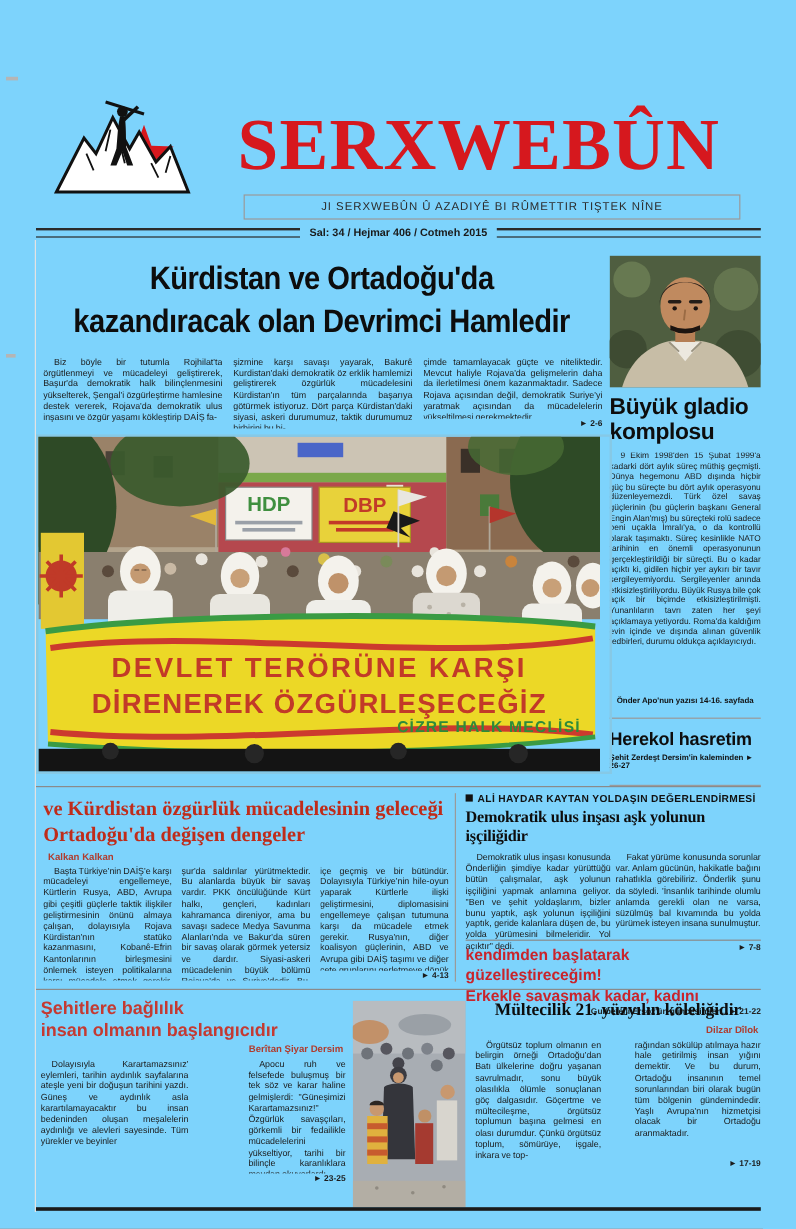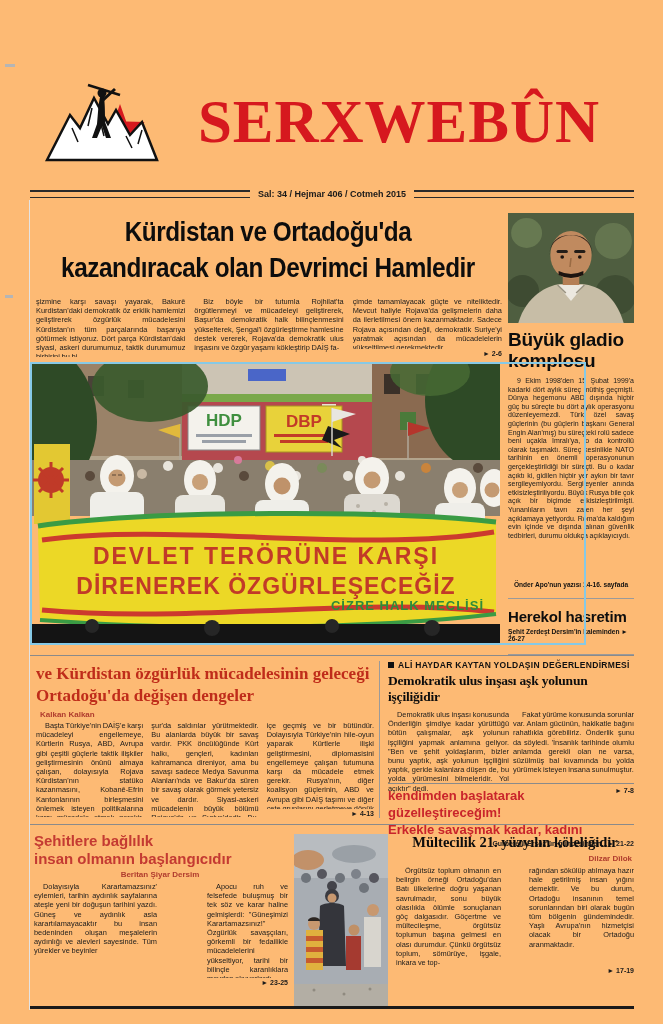--- a/index.html
+++ b/index.html
@@ -3,7 +3,7 @@
 <meta charset="utf-8">
 <style>
   html,body{margin:0;padding:0;background:#9a9a9a;}
-  .sheet{position:relative;width:663px;height:1024px;background:#fdba74;margin:0 auto;
+  .sheet{position:relative;width:663px;height:1024px;background:#7dd3fc;margin:0 auto;
          font-family:"Liberation Sans",sans-serif;overflow:hidden;color:#1b1b1b;}
   .abs{position:absolute;}
 

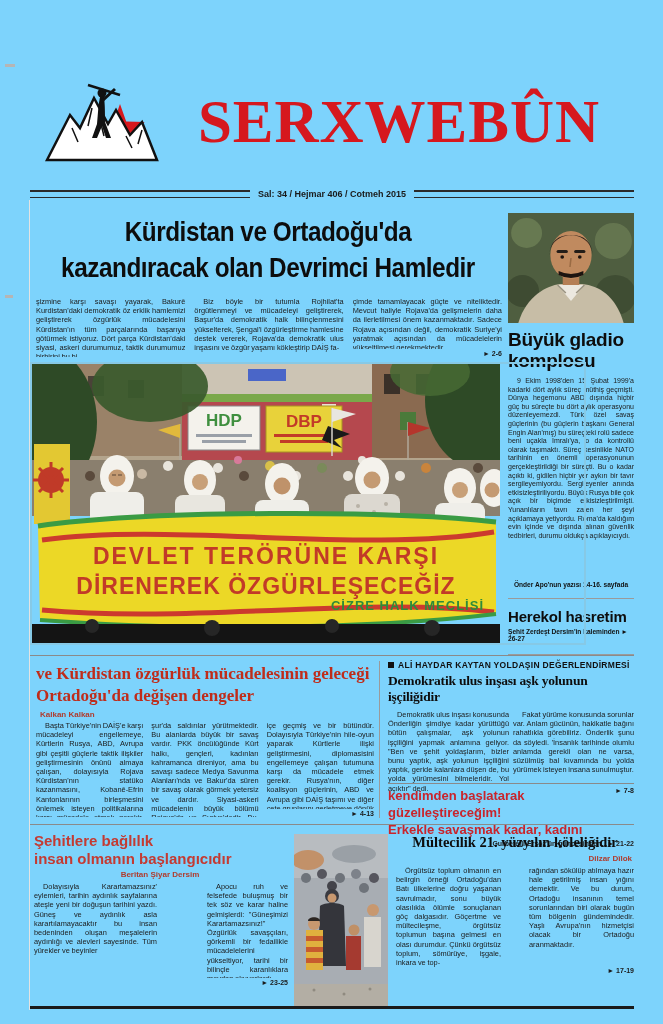--- a/index.html
+++ b/index.html
@@ -72,6 +72,7 @@
     </svg>
   </div>
   <div class="abs mast-title" style="left:165px;top:86px;width:468px;">SERXWEBÛN</div>
+  <div class="abs motto" style="left:203px;top:162px;width:400px;">JI SERXWEBÛN Û AZADIYÊ BI RÛMETTIR TIŞTEK NÎNE</div>
   <div class="abs dateline" style="left:30px;top:189px;width:604px;">
     <span class="dl-rule"></span>
     <span class="dl-text">Sal: 34 / Hejmar 406 / Cotmeh 2015</span>

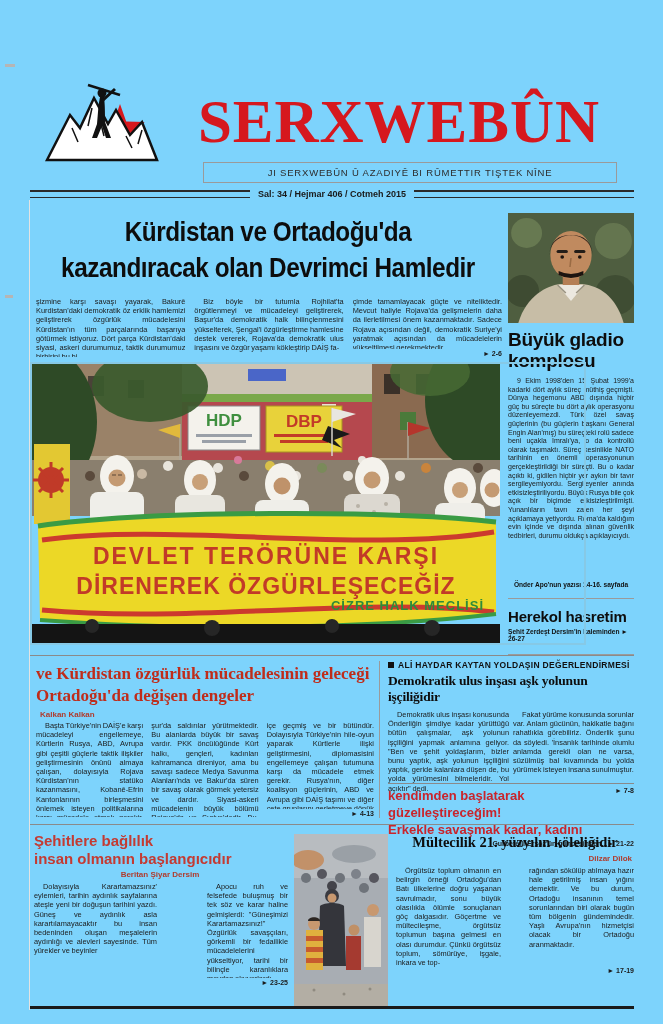--- a/index.html
+++ b/index.html
@@ -85,10 +85,10 @@
   </div>
   <div class="abs cols" style="left:36px;top:297px;width:466px;">
     <div style="flex:1;">
+      <div class="bodytxt indent" style="height:60px;">Biz böyle bir tutumla Rojhilat'ta örgütlenmeyi ve mücadeleyi geliştirerek, Başur'da demokratik halk bilinçlenmesini yükselterek, Şengal'i özgürleştirme hamlesine destek vererek, Rojava'da demokratik ulus inşasını ve özgür yaşamı kökleştirip DAİŞ fa-</div>
+    </div>
+    <div style="flex:1;">
       <div class="bodytxt" style="height:60px;">şizmine karşı savaşı yayarak, Bakurê Kurdistan'daki demokratik öz erklik hamlemizi geliştirerek özgürlük mücadelesini Kürdistan'ın tüm parçalarında başarıya götürmek istiyoruz. Dört parça Kürdistan'daki siyasi, askeri durumumuz, taktik durumumuz birbirini bu bi-</div>
-    </div>
-    <div style="flex:1;">
-      <div class="bodytxt indent" style="height:60px;">Biz böyle bir tutumla Rojhilat'ta örgütlenmeyi ve mücadeleyi geliştirerek, Başur'da demokratik halk bilinçlenmesini yükselterek, Şengal'i özgürleştirme hamlesine destek vererek, Rojava'da demokratik ulus inşasını ve özgür yaşamı kökleştirip DAİŞ fa-</div>
     </div>
     <div style="flex:1;">
       <div class="bodytxt" style="height:52px;">çimde tamamlayacak güçte ve niteliktedir. Mevcut haliyle Rojava'da gelişmelerin daha da ilerletilmesi önem kazanmaktadır. Sadece Rojava açısından değil, demokratik Suriye'yi yaratmak açısından da mücadelelerin yükseltilmesi gerekmektedir.</div>

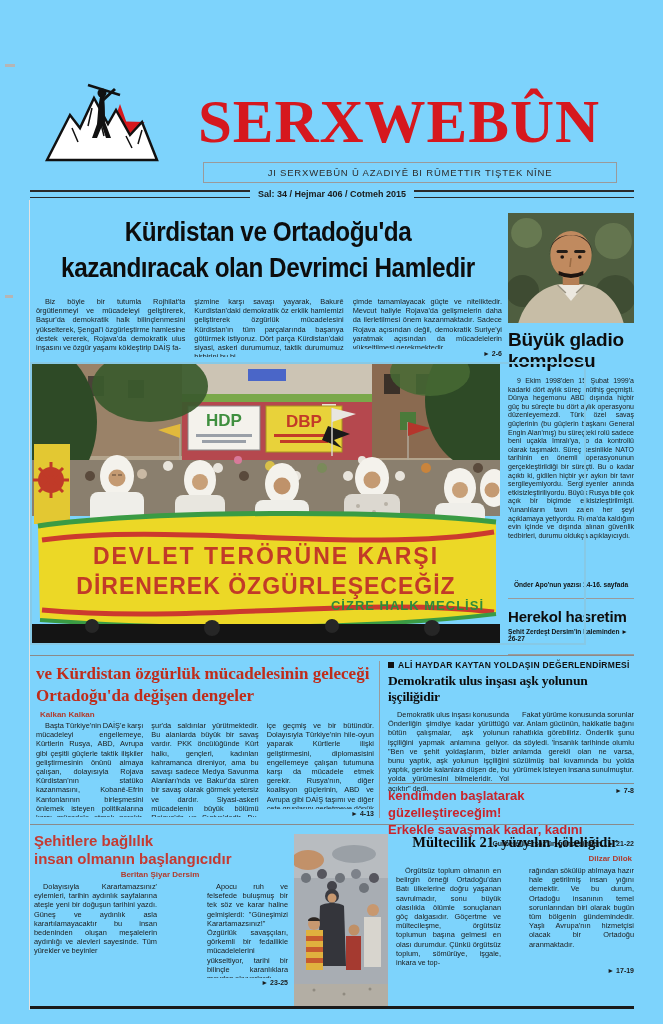--- a/index.html
+++ b/index.html
@@ -127,7 +127,7 @@
     <hr class="thinrule" style="margin-top:12px;">
   </div>
 
-  <div class="abs" style="left:30px;top:362px;width:556px;height:283px;border:2px solid #86c9e6;box-sizing:border-box;">
+  <div class="abs" style="left:30px;top:362px;width:480px;height:283px;border:2px solid #86c9e6;box-sizing:border-box;">
     <svg viewBox="0 0 468 279" width="468" height="279" preserveAspectRatio="none">
 
       <rect width="468" height="100" fill="#b3a48c"></rect>

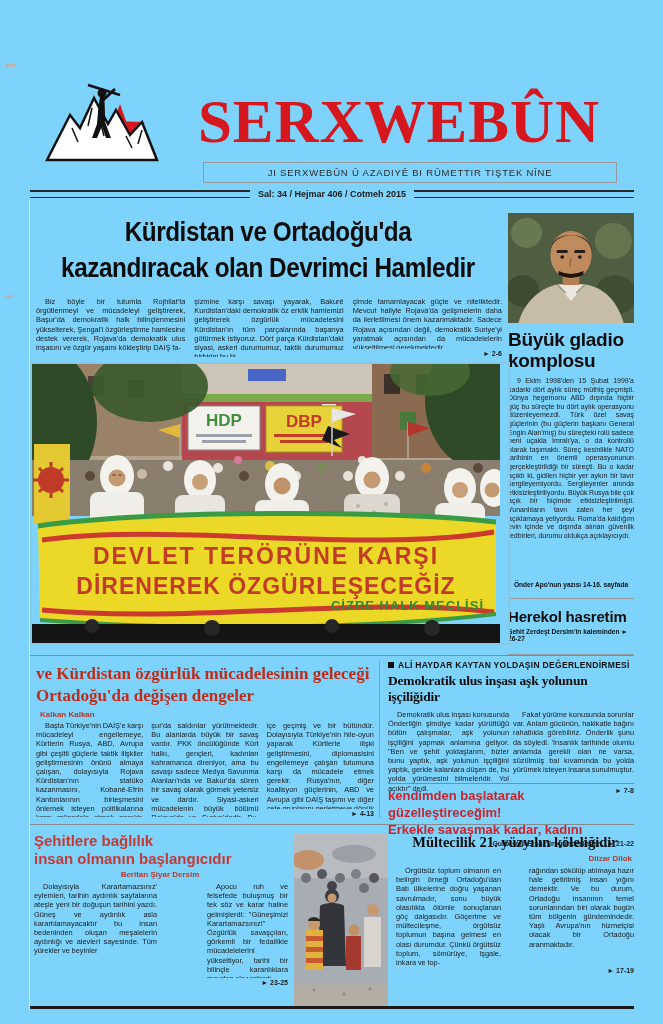--- a/index.html
+++ b/index.html
@@ -317,7 +317,7 @@
       <div>Şehitlere bağlılık</div>
       <div>insan olmanın başlangıcıdır</div>
     </div>
-    <div class="author" style="text-align:center;margin:2px 2px 3px 0;">Berîtan Şiyar Dersim</div>
+    <div class="author" style="text-align:right;margin:2px 2px 3px 0;">Berîtan Şiyar Dersim</div>
     <div class="cols" style="gap:8px;">
       <div style="flex:1;">
           <div class="bodytxt indent" style="height:104px;">Dolayısıyla Karartamazsınız' eylemleri, tarihin aydınlık sayfalarına ateşle yeni bir doğuşun tarihini yazdı. Güneş ve aydınlık asla karartılamayacaktır bu insan bedeninden oluşan meşalelerin aydınlığı ve alevleri sayesinde. Tüm yürekler ve beyinler</div>

